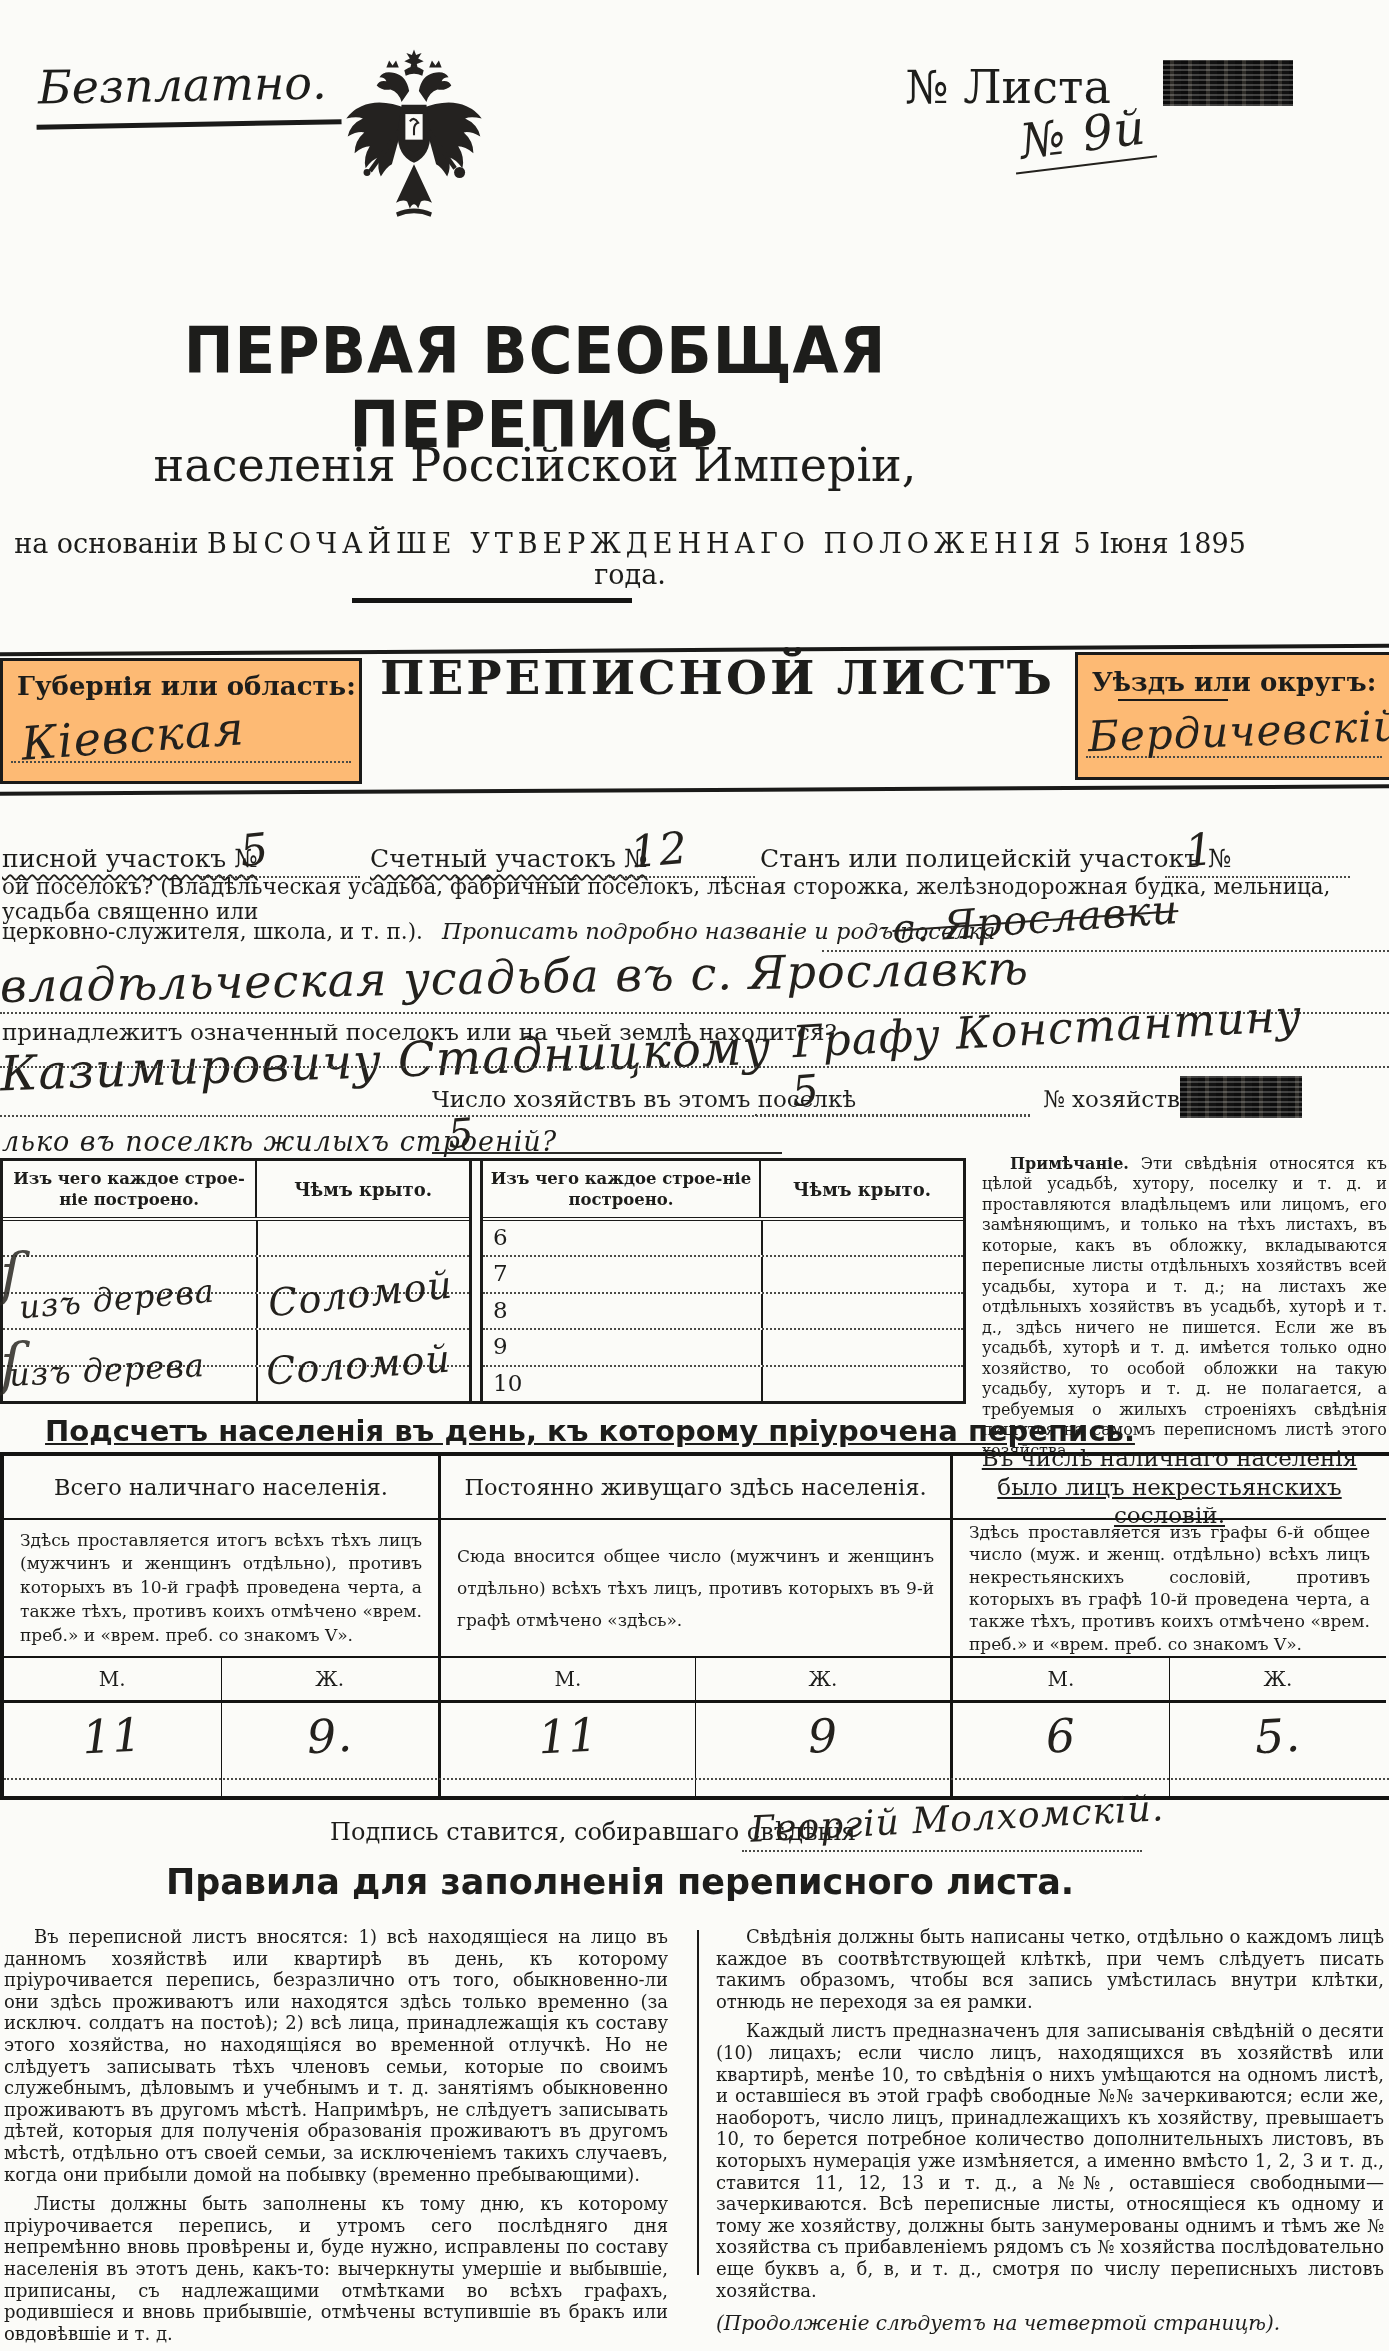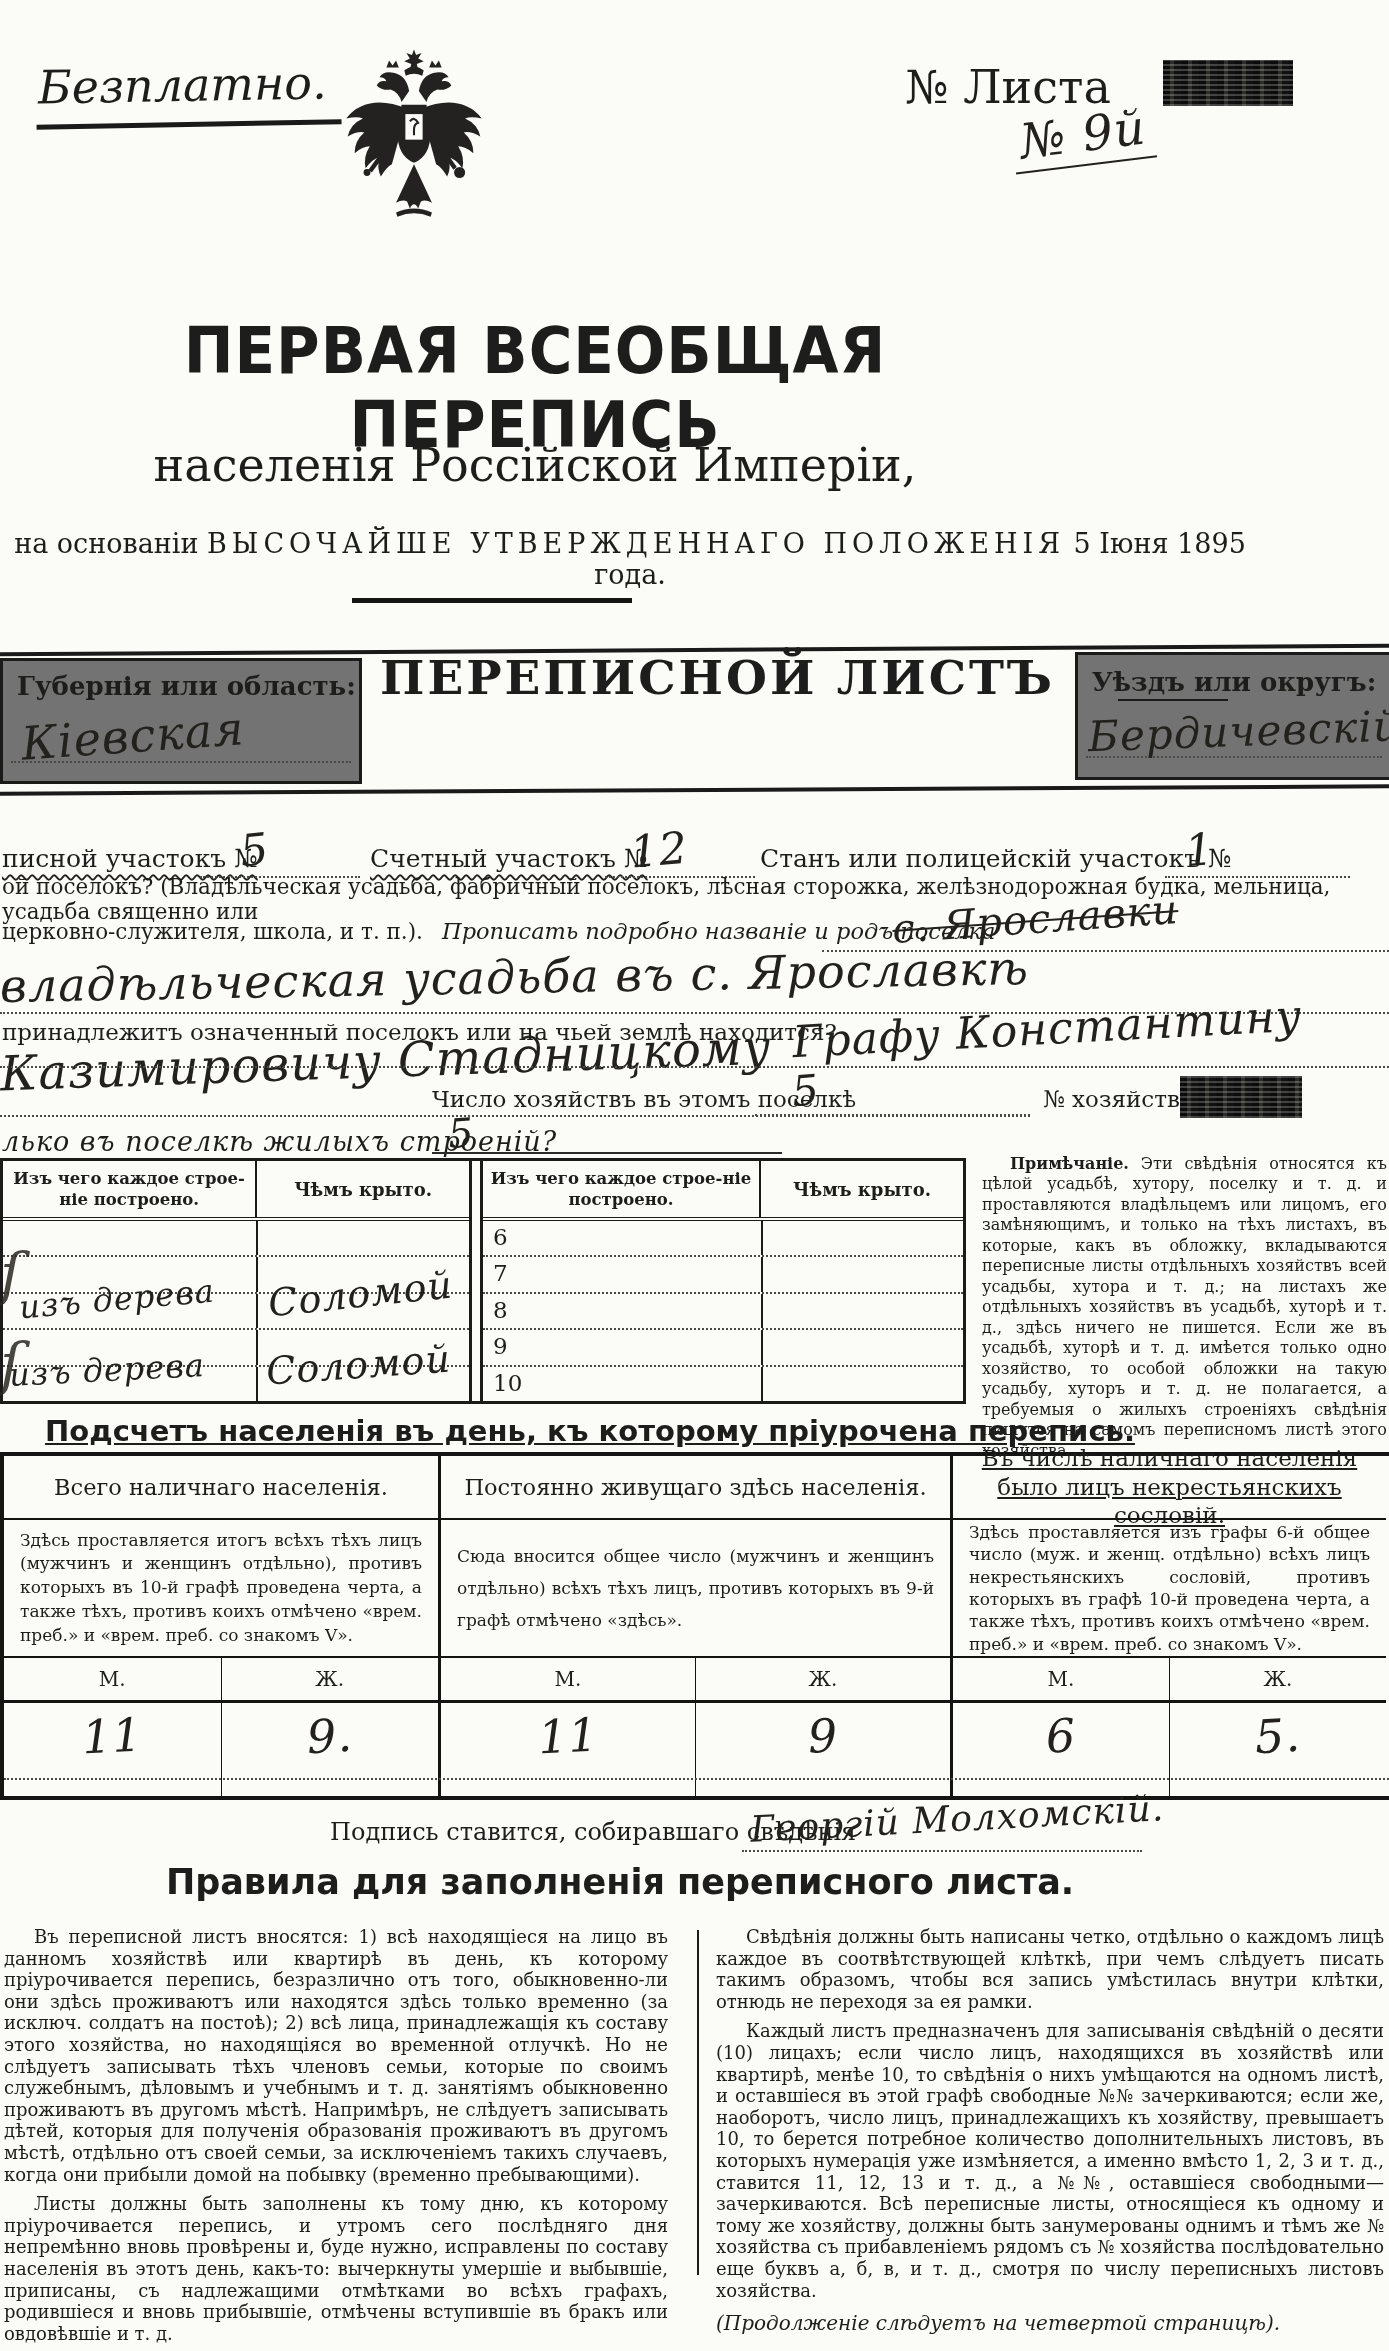--- a/index.html
+++ b/index.html
@@ -29,7 +29,7 @@
   }
   .wavy{text-decoration:underline wavy 2px #23211d;text-underline-offset:7px;}
   
-  .hbox{border:3px solid #1a1a19;background:#737373;}
+  .hbox{border:3px solid #1a1a19;background:#fdba74;}
   .band-rule{background:#1a1a19;height:4px;}
   
   .btable{border:3px solid #1a1a19;display:flex;}

